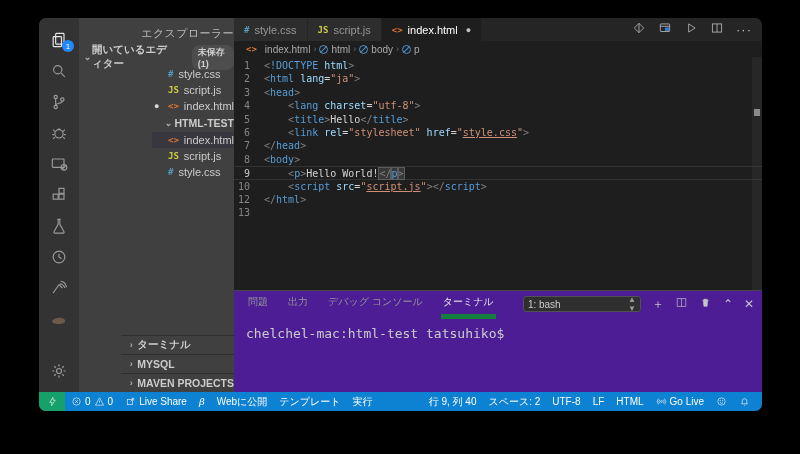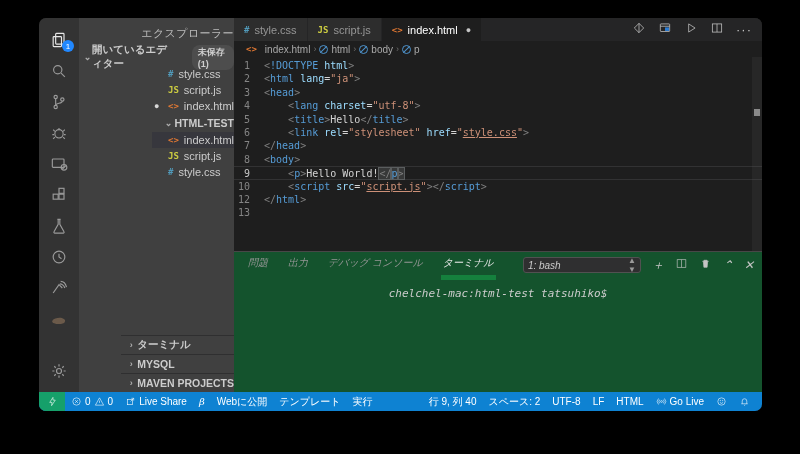--- a/index.html
+++ b/index.html
@@ -88,8 +88,8 @@
   .scroll-marker { position:absolute; right:2px; top:52px; width:6px; height:7px; background:#8a8a8a; }
 
   
-  .panel { height:141px; border-top:1px solid #474747; flex:0 0 auto; display:flex;
-    flex-direction:column; background:#14532d;font-style:italic; }
+  .panel { height:102px; border-top:1px solid #474747; flex:0 0 auto; display:flex;
+    flex-direction:column; background:#4c1d95; }
   .panel-header { display:flex; align-items:center; height:26px; padding:0 8px 0 12px; flex:0 0 auto; }
   .panel-tab { font-size:10px; color:#969696; margin-right:16px; text-transform:uppercase;
     padding:6px 2px 5px; cursor:pointer; }

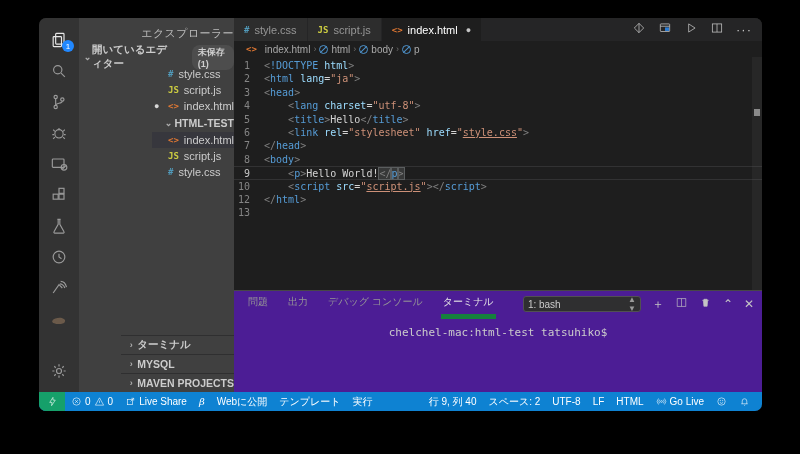--- a/index.html
+++ b/index.html
@@ -101,8 +101,8 @@
   .term-select .arrows { font-size:8px; color:#9a9a9a; }
   .panel-controls svg { width:13px; height:13px; stroke:currentColor; fill:none; stroke-width:1.2; }
   .pc-glyph { font-size:12px; line-height:12px; cursor:pointer; }
-  .term-body { padding:9px 12px; font-family:"DejaVu Sans Mono",monospace; font-size:11px;
-    color:#cccccc;text-align:center; }
+  .term-body { padding:9px 12px; font-family:"DejaVu Sans Mono",monospace; font-size:13px;
+    color:#cccccc; }
 
   
   .statusbar { height:19px; background:#0e82d2; display:flex; align-items:center;

